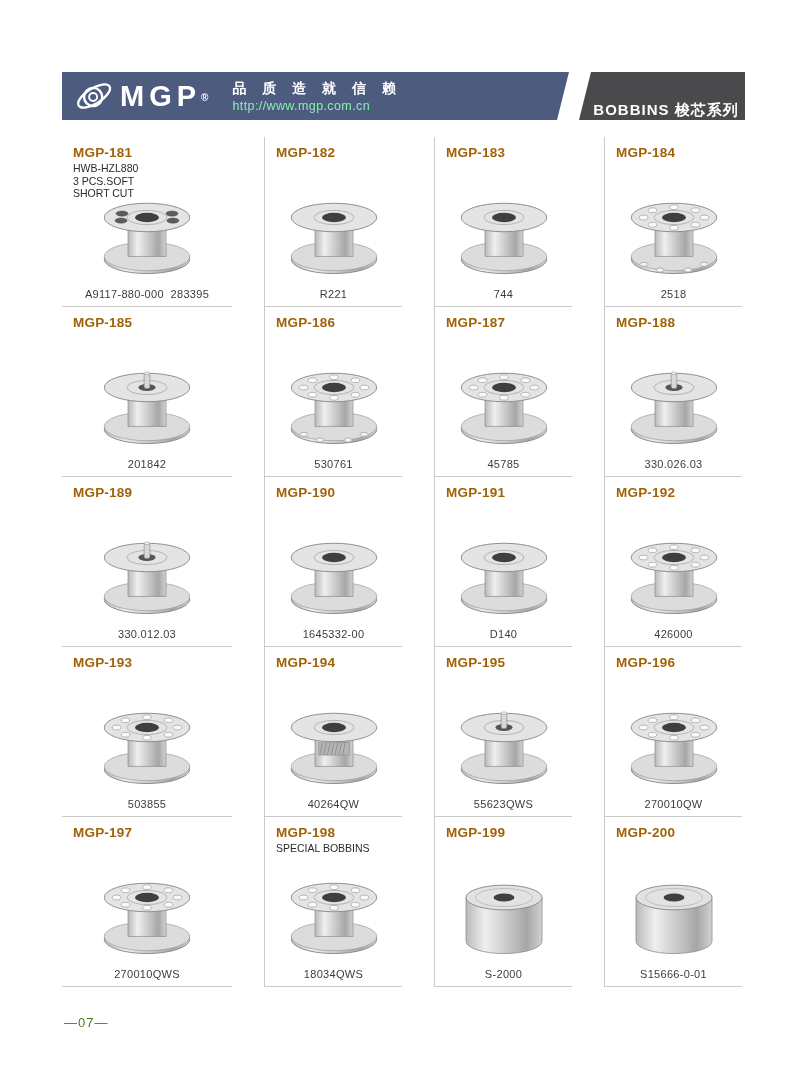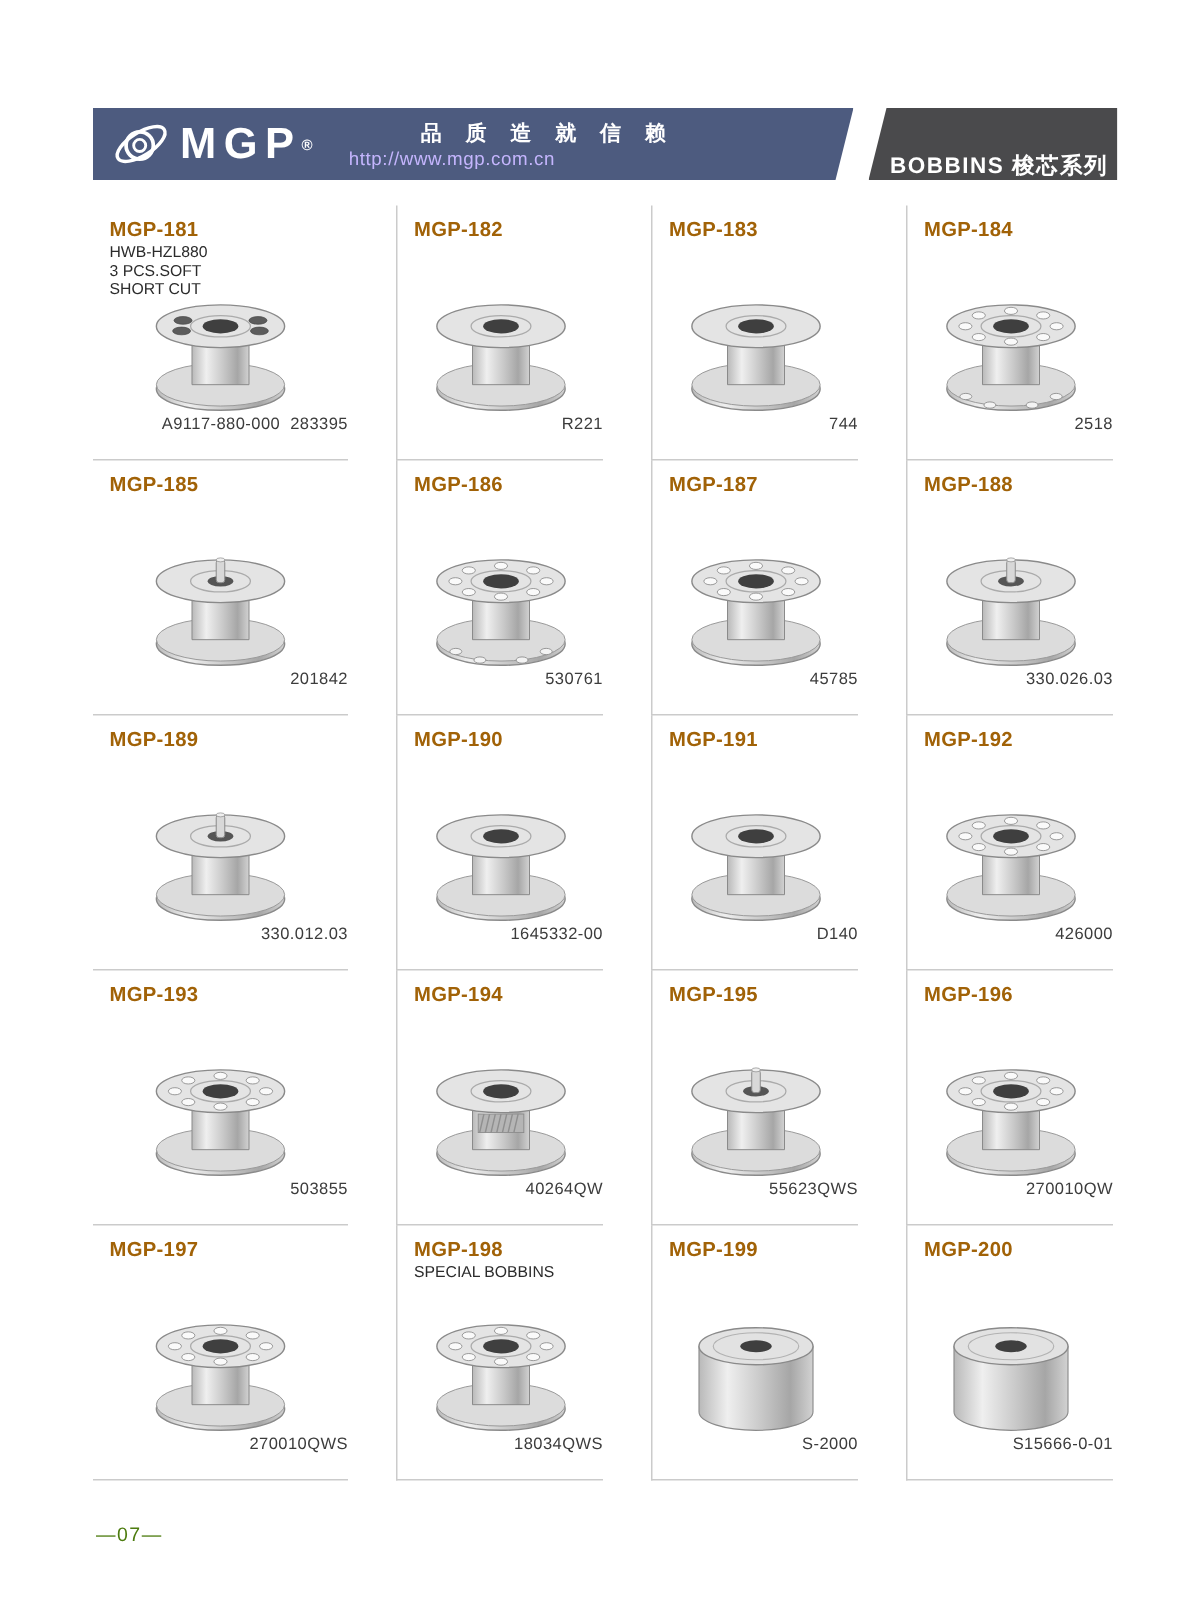--- a/index.html
+++ b/index.html
@@ -25,7 +25,7 @@
   .logo-text{color:#ffffff;font-size:29px;font-weight:bold;letter-spacing:5px;line-height:40px;margin-left:2px;}
   .logo-reg{color:#ffffff;font-size:10px;vertical-align:top;position:relative;top:2px;letter-spacing:0;}
   .tagline{margin-left:24px;color:#ffffff;}
-  .tagline-cn{font-size:14px;font-weight:bold;letter-spacing:6px;white-space:pre;margin-left:48px;}
+  .tagline-cn{font-size:14px;font-weight:bold;letter-spacing:6px;white-space:pre;}
   .tagline-url{font-size:12.5px;color:#c4b5fd;margin-top:1px;letter-spacing:.4px;}
   
   .grid{

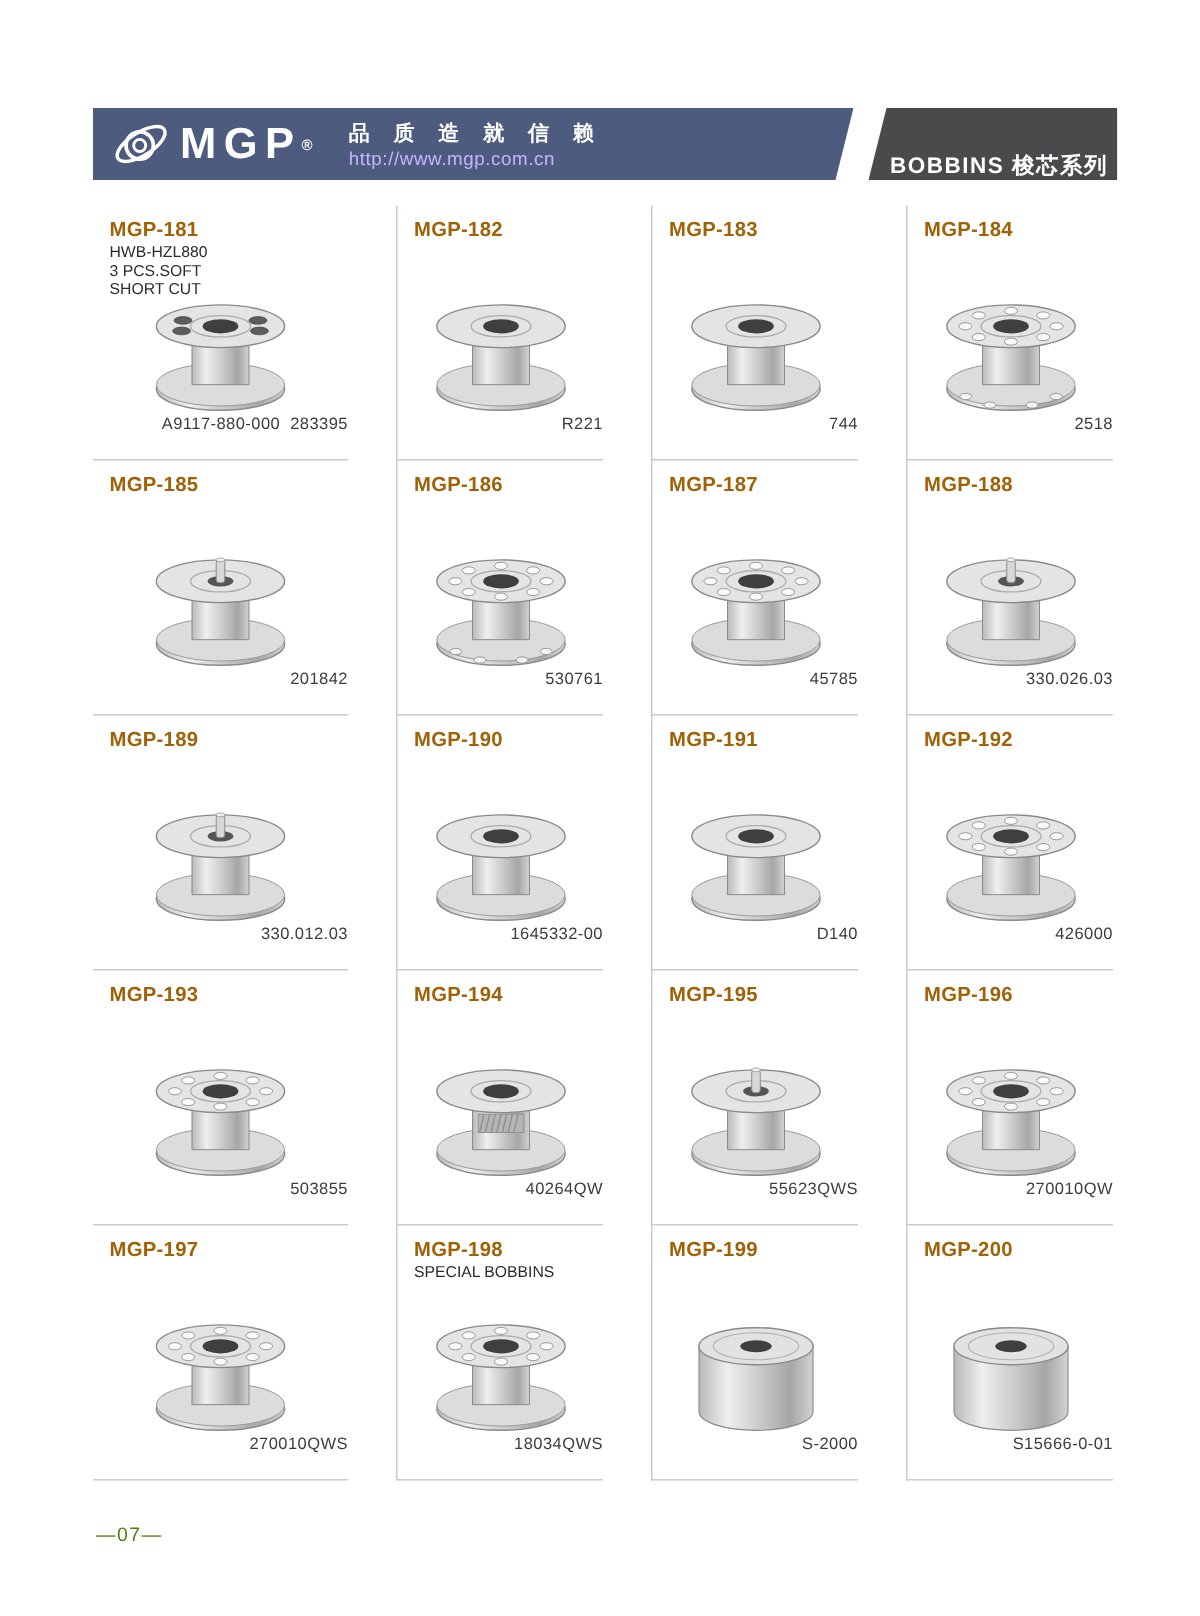--- a/index.html
+++ b/index.html
@@ -26,7 +26,7 @@
   .logo-reg{color:#ffffff;font-size:10px;vertical-align:top;position:relative;top:2px;letter-spacing:0;}
   .tagline{margin-left:24px;color:#ffffff;}
   .tagline-cn{font-size:14px;font-weight:bold;letter-spacing:6px;white-space:pre;}
-  .tagline-url{font-size:12.5px;color:#c4b5fd;margin-top:1px;letter-spacing:.4px;}
+  .tagline-url{font-size:12.5px;color:#86efac;margin-top:1px;letter-spacing:.4px;}
   
   .grid{
     position:absolute;left:62px;top:137px;width:680px;

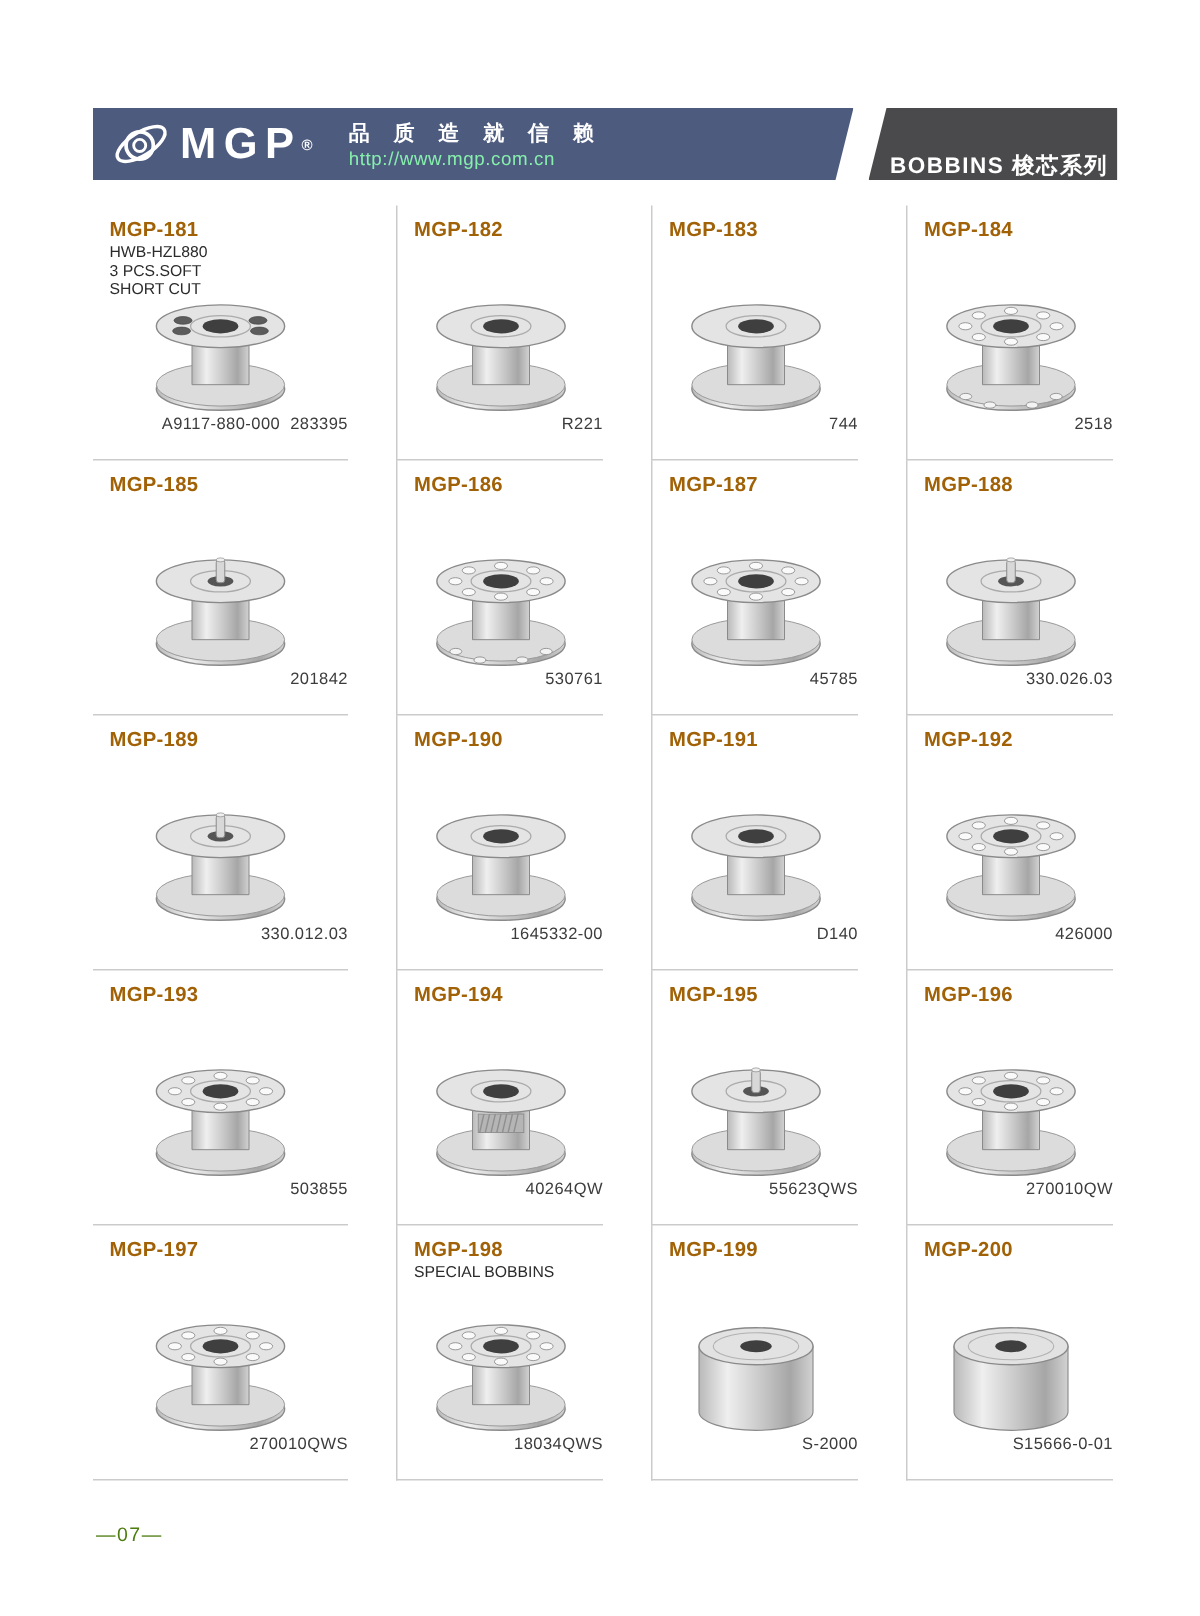--- a/index.html
+++ b/index.html
@@ -37,7 +37,7 @@
   .code{position:absolute;top:8px;left:11px;color:#a16207;font-weight:bold;font-size:13.5px;letter-spacing:.2px;}
   .desc{position:absolute;top:25px;left:11px;font-size:10.5px;color:#2b2b2b;line-height:1.2;}
   .imgbox{position:absolute;left:0;top:48px;width:100%;height:102px;display:flex;align-items:center;justify-content:center;}
-  .pn{position:absolute;bottom:17px;left:0;width:100%;text-align:right;font-size:11px;color:#3c3c3c;letter-spacing:.3px;white-space:pre;}
+  .pn{position:absolute;bottom:6px;left:0;width:100%;text-align:center;font-size:11px;color:#3c3c3c;letter-spacing:.3px;white-space:pre;}
   
   .footer{position:absolute;left:64px;top:1015px;font-size:13px;color:#4d7c0f;letter-spacing:1px;}
 </style>

